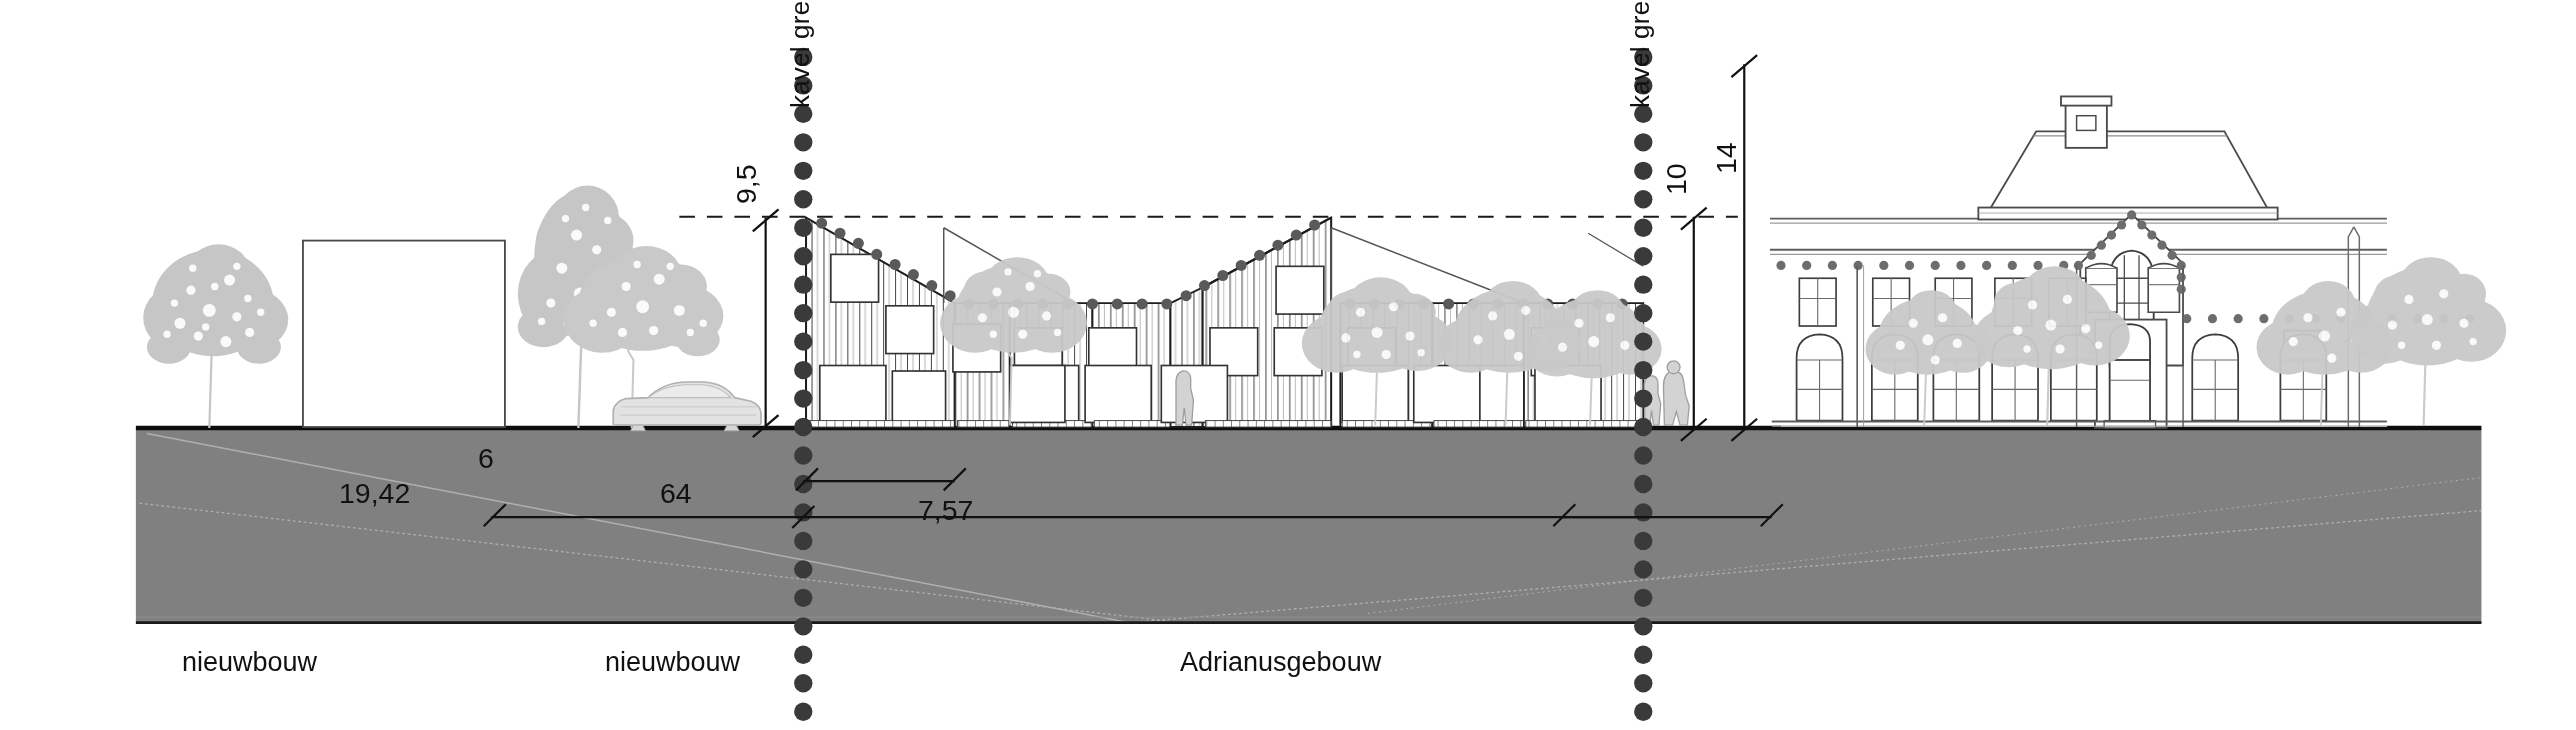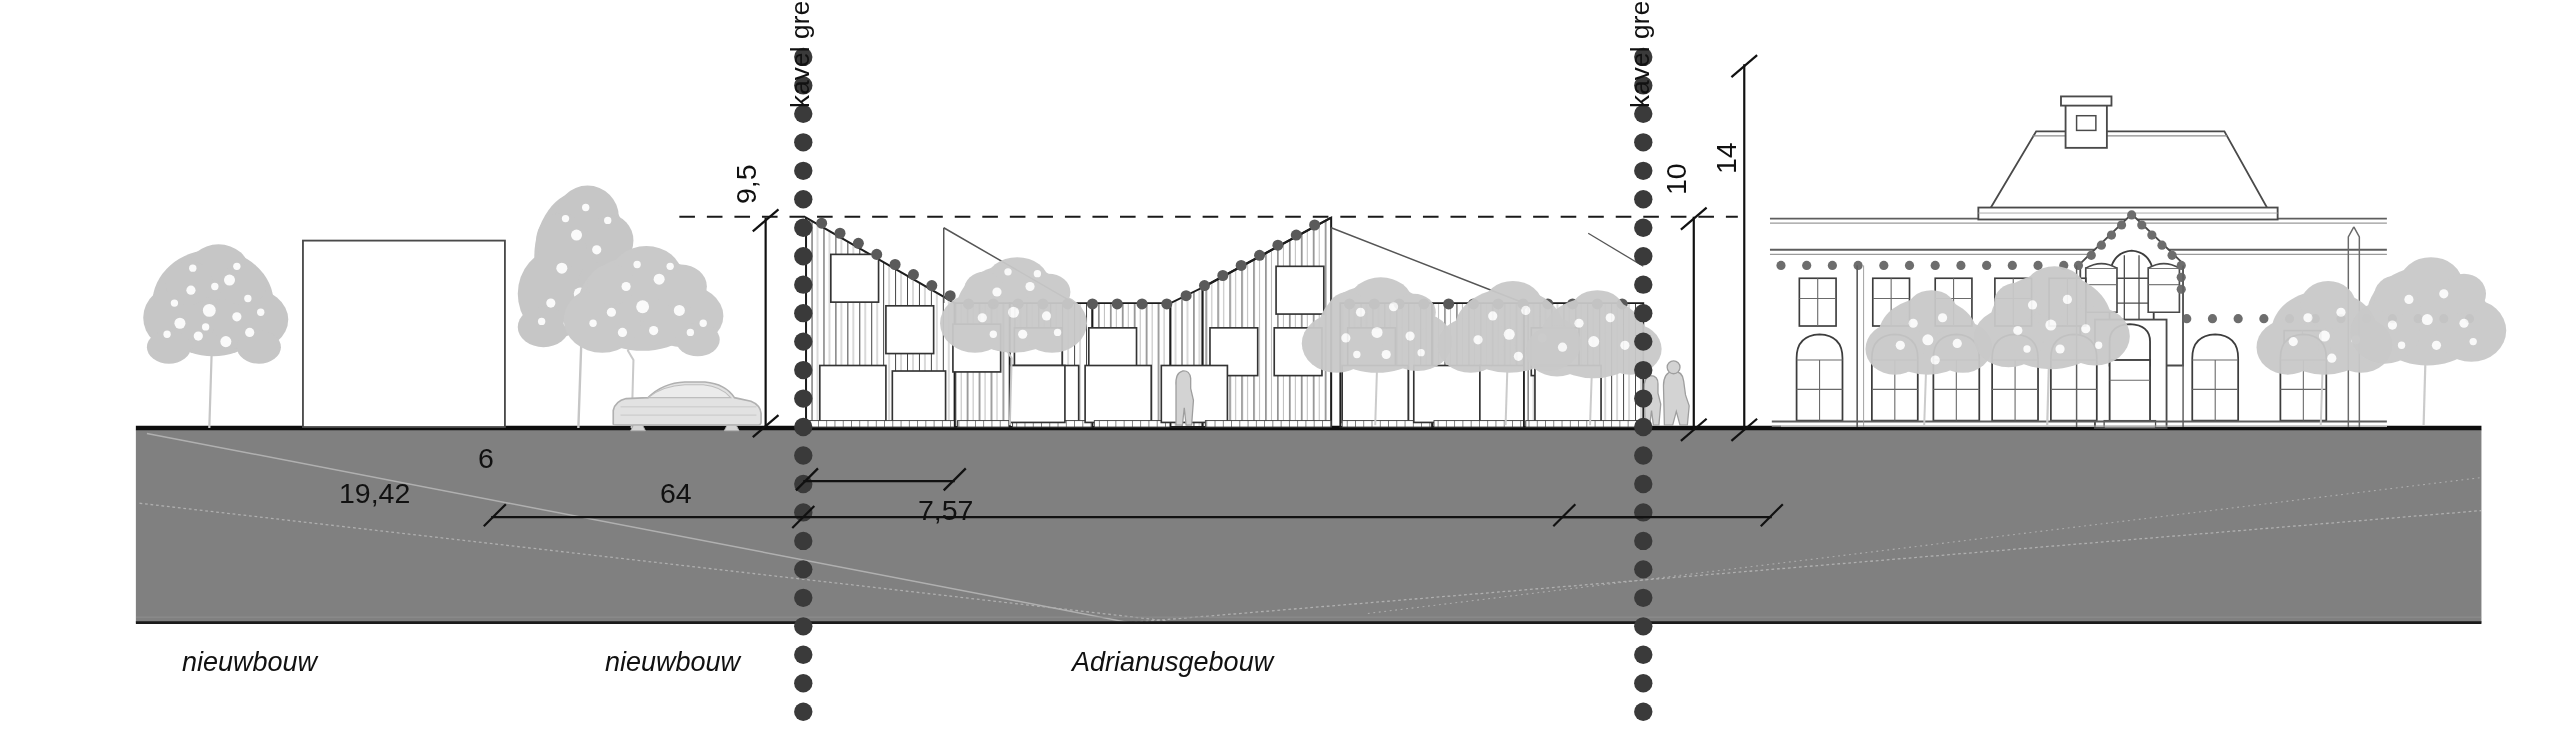--- a/index.html
+++ b/index.html
@@ -7,7 +7,7 @@
   #stage{position:relative;width:2576px;height:731px;background:#fff;}
   svg.layer{position:absolute;left:0;top:0;width:2576px;height:731px;}
   .lbl{position:absolute;font-family:"Liberation Sans",sans-serif;color:#111;white-space:nowrap;}
-  .lbl-bottom{font-size:27px;font-style:italic;}
+  .lbl-bottom{font-size:27px;}
   .dim{font-size:28.5px;}
   .vert-dim{transform:rotate(-90deg);transform-origin:left top;font-size:28.5px;}
   .kavel{transform:rotate(-90deg);transform-origin:left top;font-size:26px;letter-spacing:0.2px;}

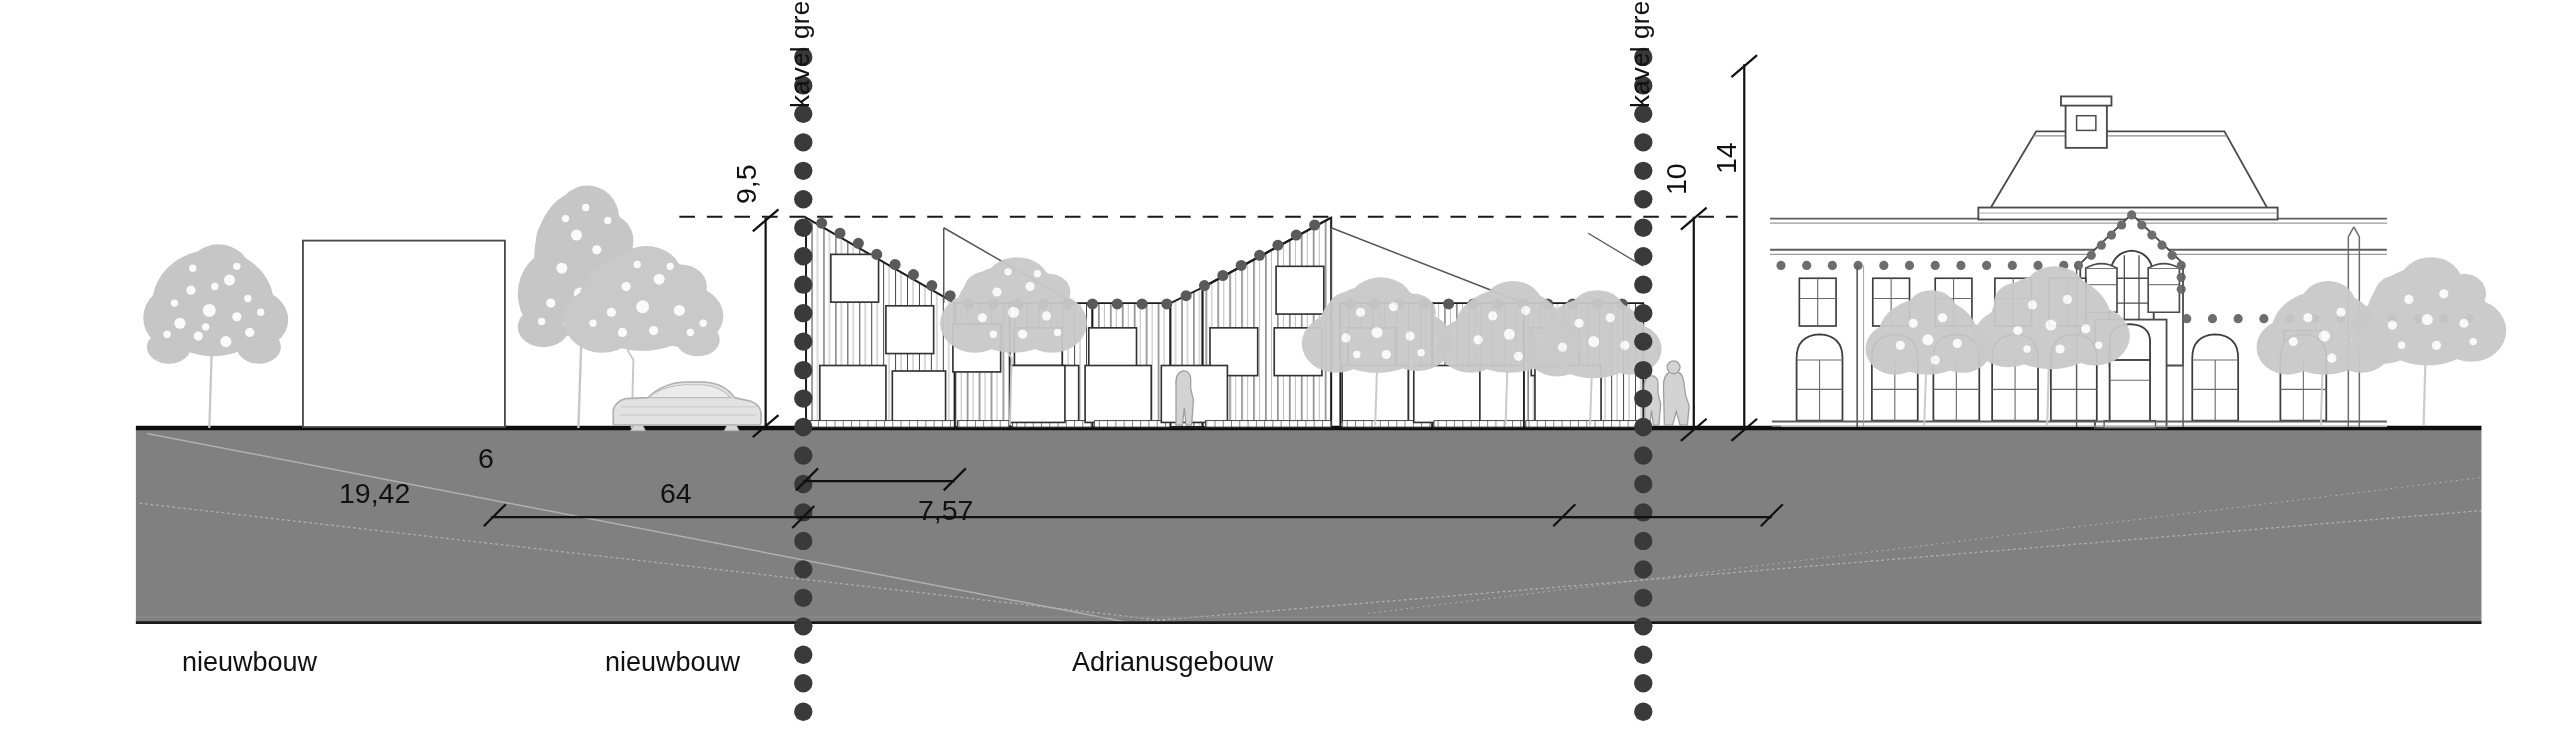--- a/index.html
+++ b/index.html
@@ -717,7 +717,7 @@
 
   <div class="lbl lbl-bottom" style="left:182px;top:647px;">nieuwbouw</div>
   <div class="lbl lbl-bottom" style="left:605px;top:647px;">nieuwbouw</div>
-  <div class="lbl lbl-bottom" style="left:1072px;top:647px;">Adrianusgebouw</div>
+  <div class="lbl lbl-bottom" style="left:1180px;top:647px;">Adrianusgebouw</div>
 
 </div>
 

